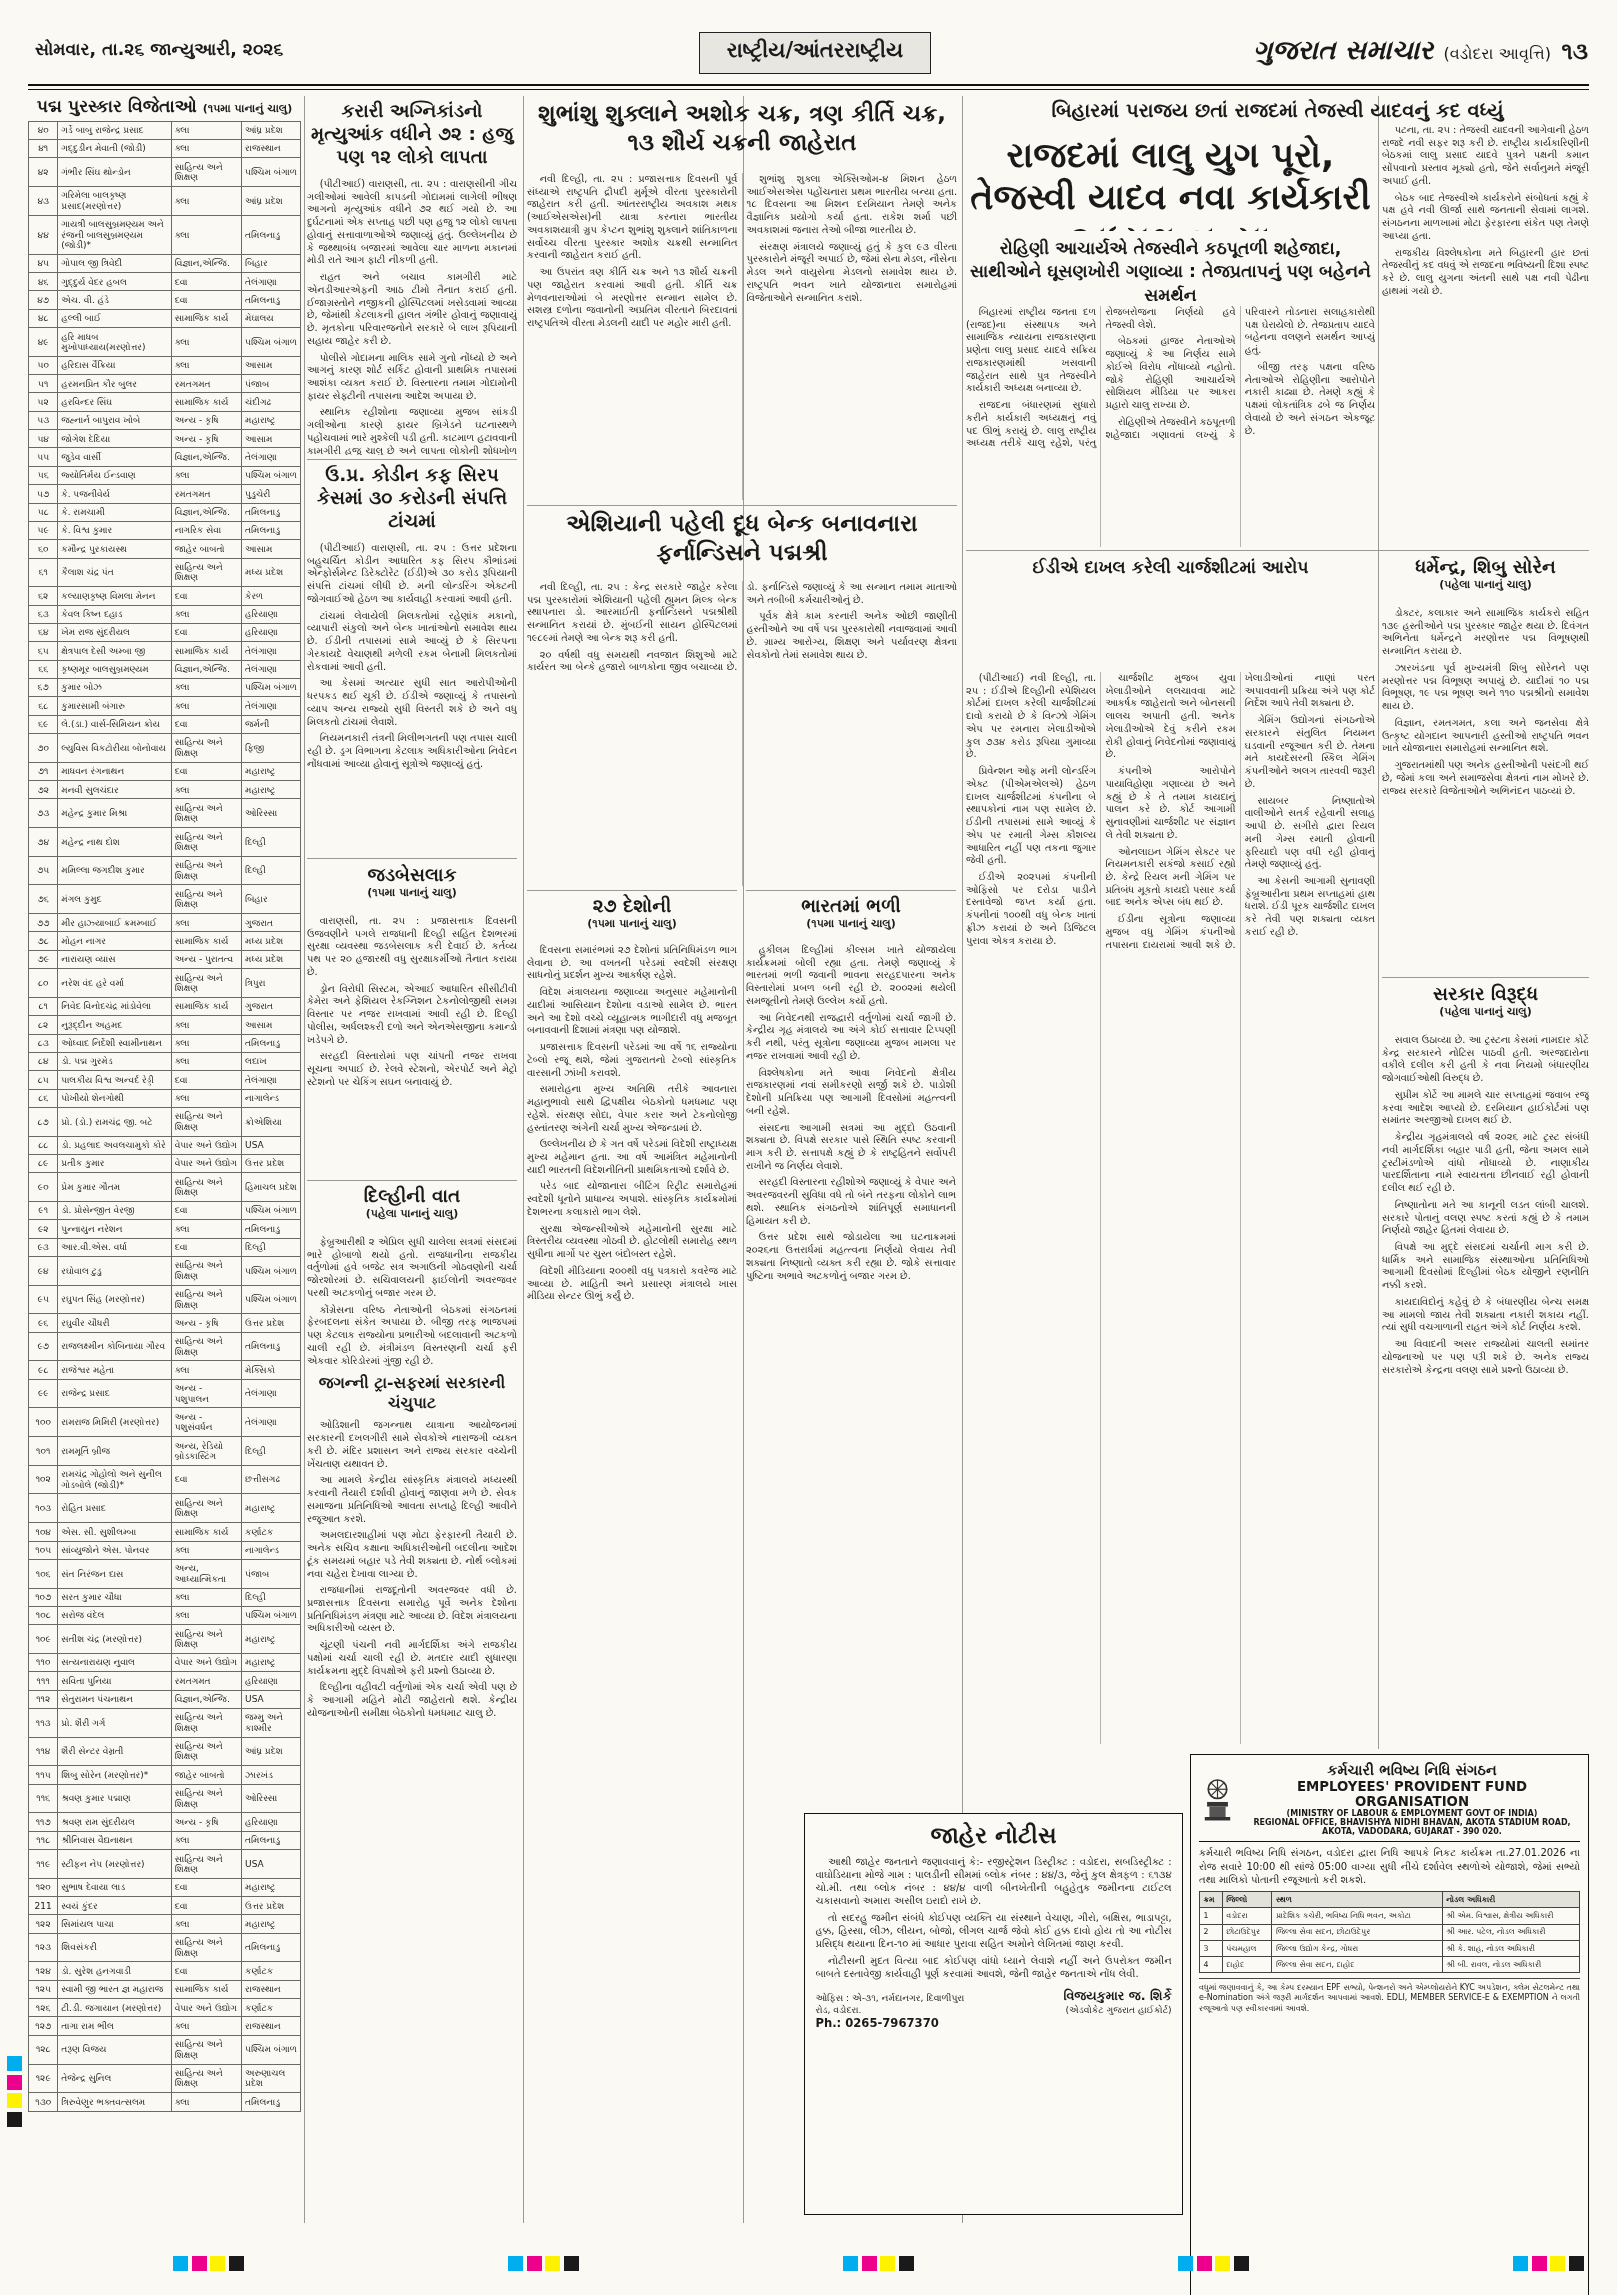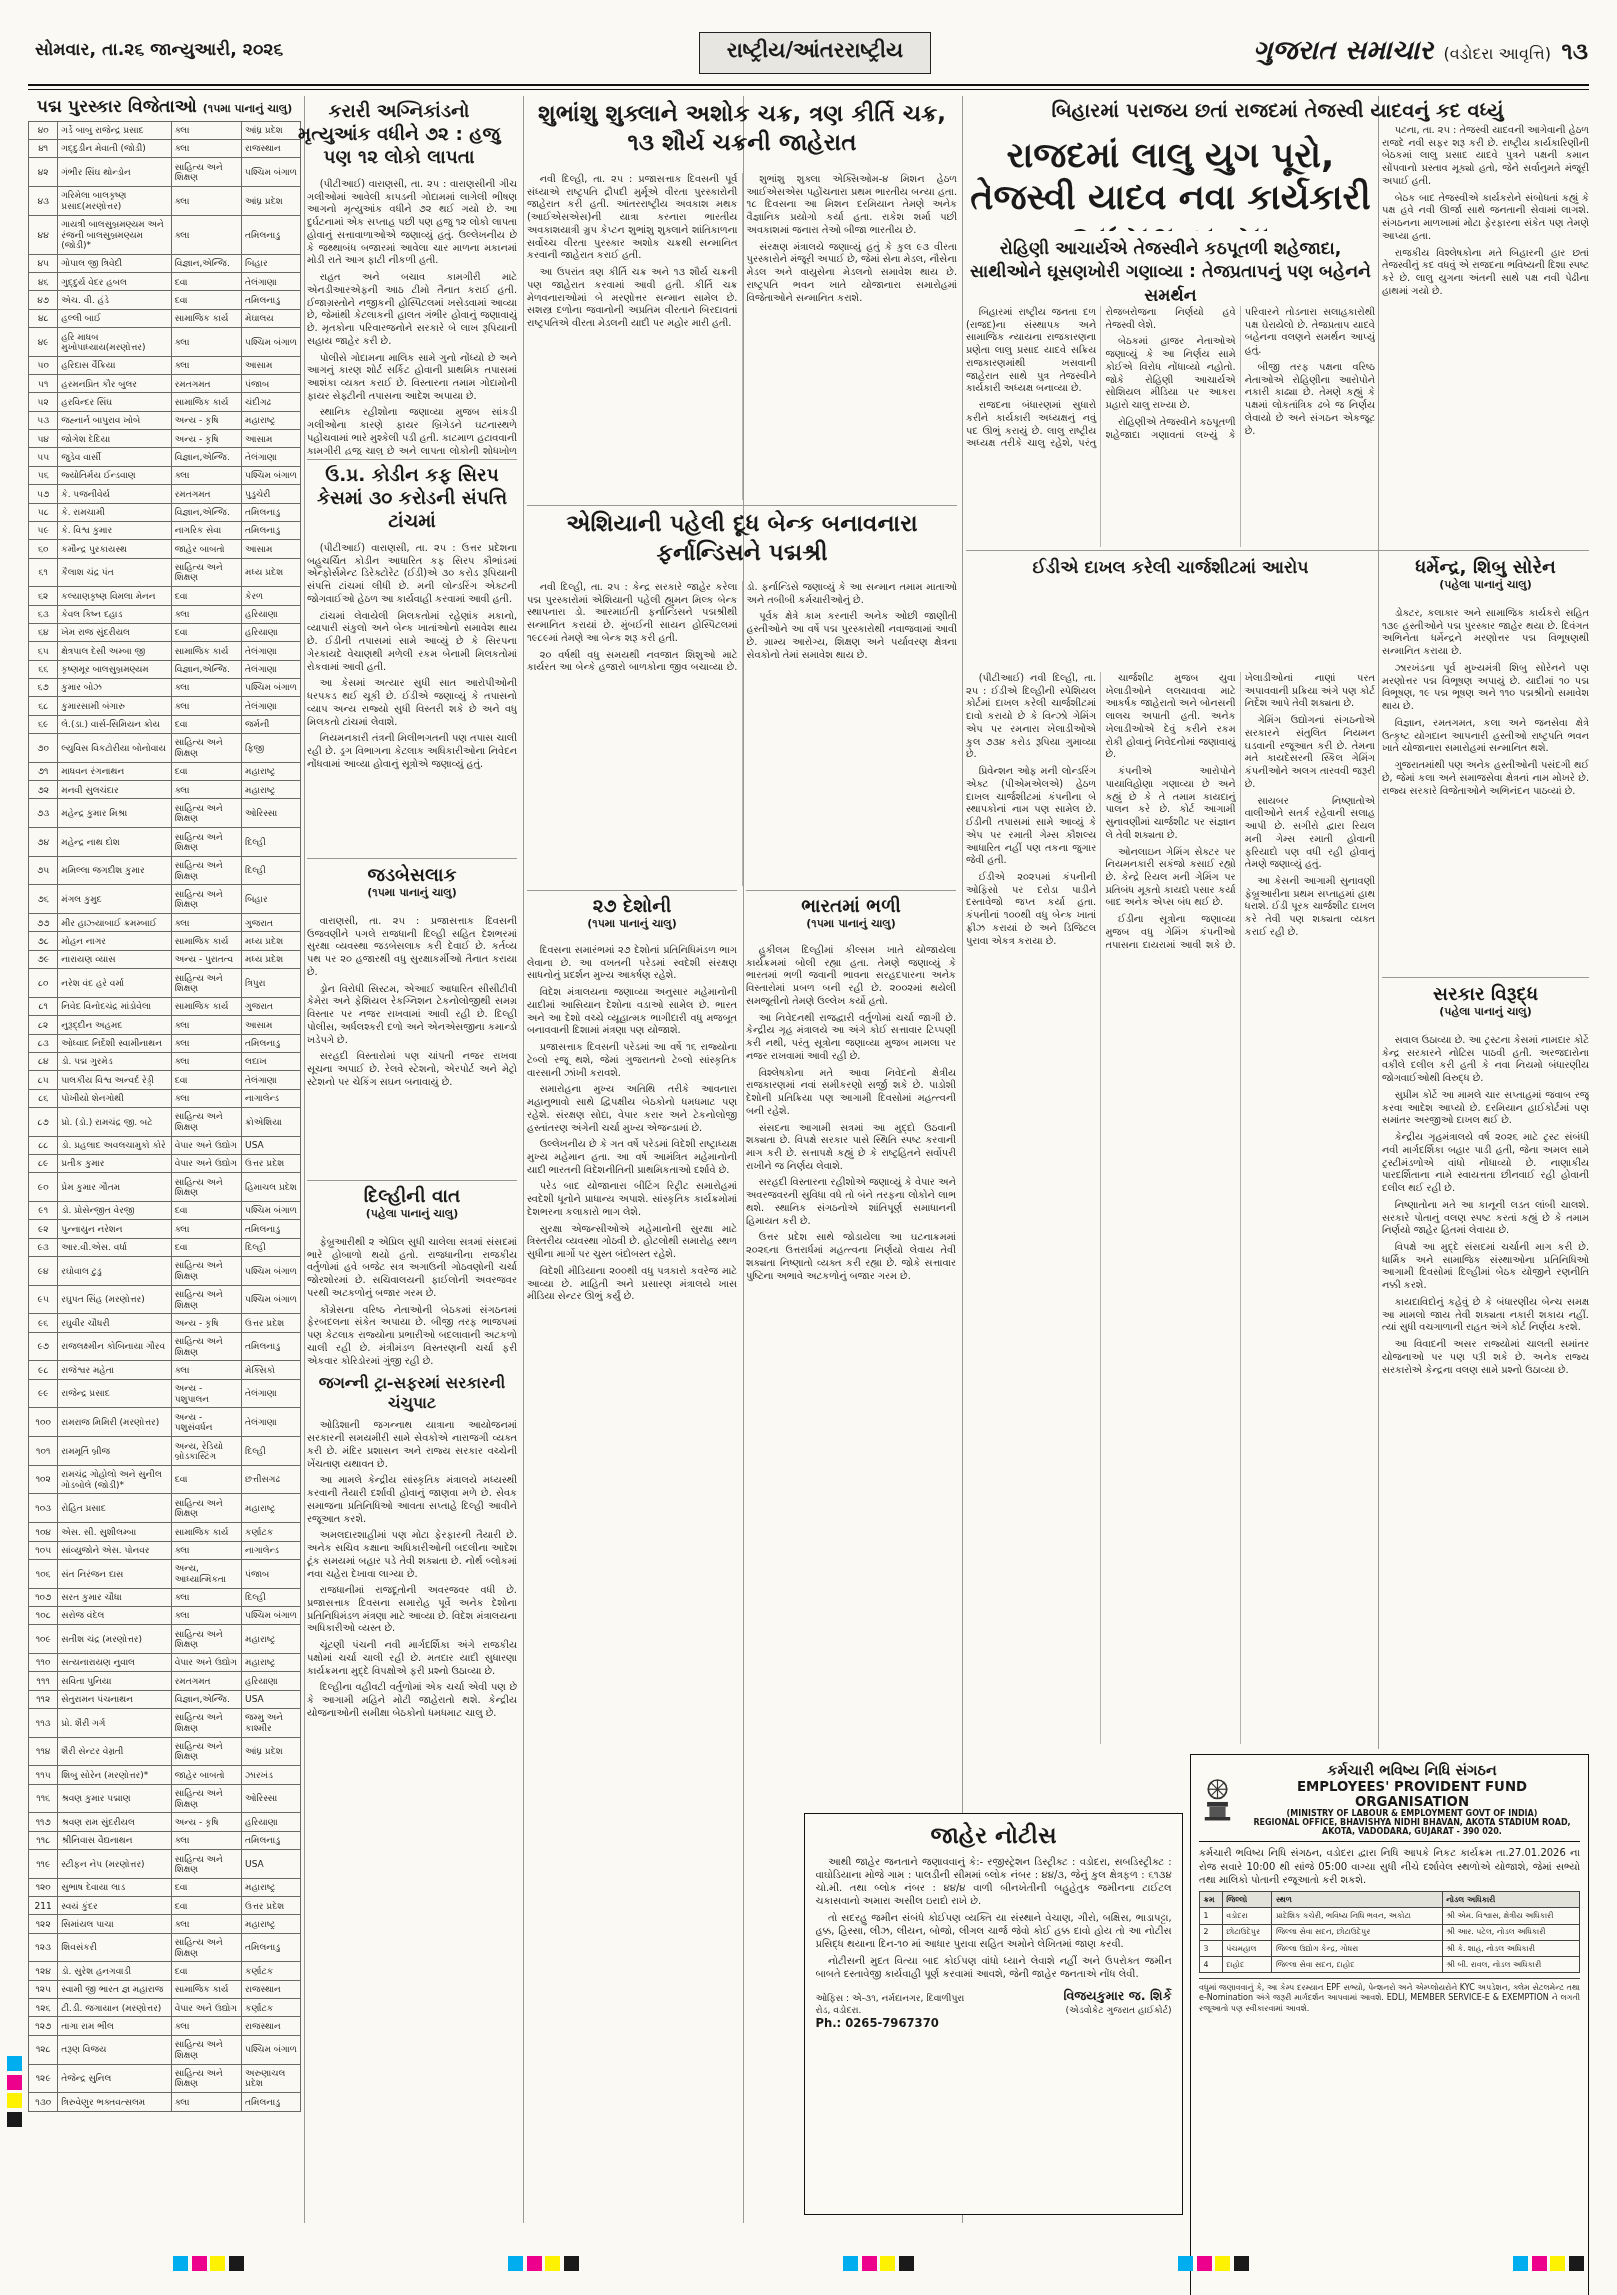--- a/index.html
+++ b/index.html
@@ -756,7 +756,7 @@
     </table>
   </section>
 
-  <div class="abs head-sm" style="left:294px;top:99px;width:210px;height:74px;">કરારી અગ્નિકાંડનો મૃત્યુઆંક વધીને ૭૨ : હજુ પણ ૧૨ લોકો લાપતા</div>
+  <div class="abs head-sm" style="left:307px;top:99px;width:210px;height:74px;">કરારી અગ્નિકાંડનો મૃત્યુઆંક વધીને ૭૨ : હજુ પણ ૧૨ લોકો લાપતા</div>
   <div class="abs body-txt" style="left:307px;top:178px;width:210px;height:277px;">
 
   <p>(પીટીઆઈ) વારાણસી, તા. ૨૫ : વારાણસીની ગીચ ગલીઓમાં આવેલી કાપડની ગોદામમાં લાગેલી ભીષણ આગનો મૃત્યુઆંક વધીને ૭૨ થઈ ગયો છે. આ દુર્ઘટનામાં એક સપ્તાહ પછી પણ હજુ ૧૨ લોકો લાપતા હોવાનું સત્તાવાળાઓએ જણાવ્યું હતું. ઉલ્લેખનીય છે કે જથ્થાબંધ બજારમાં આવેલા ચાર માળના મકાનમાં મોડી રાતે આગ ફાટી નીકળી હતી.</p>

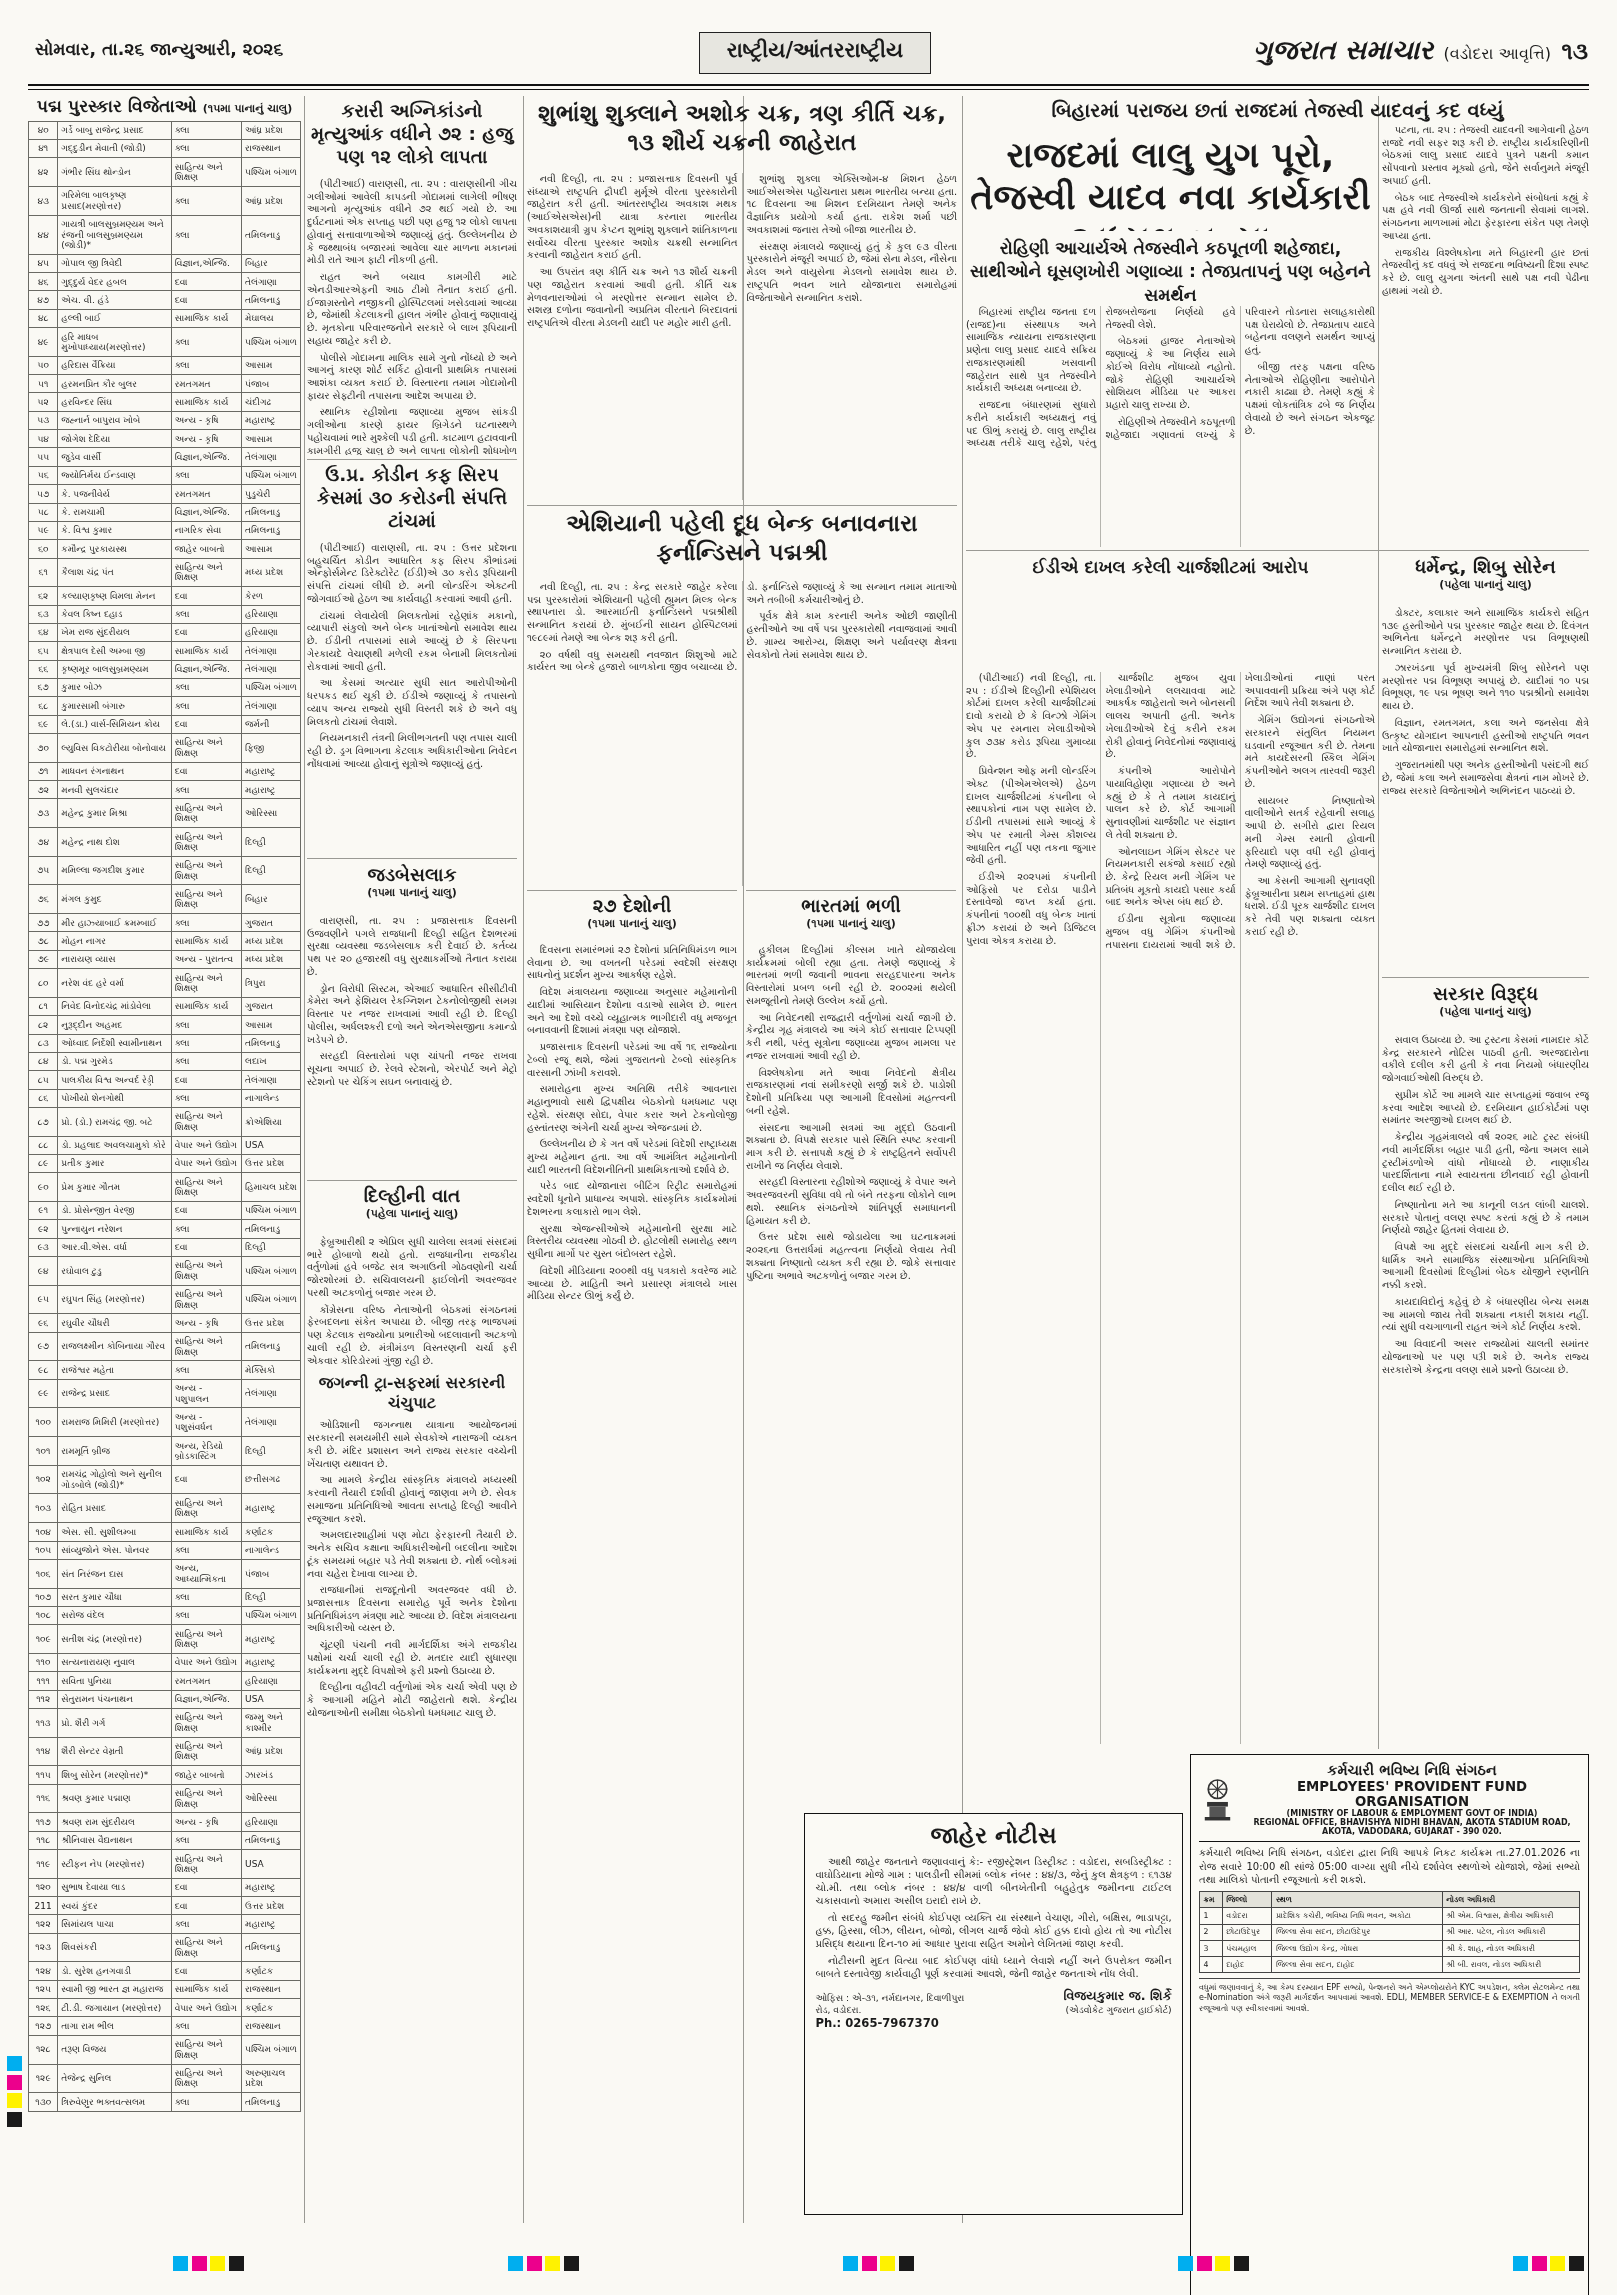--- a/index.html
+++ b/index.html
@@ -798,7 +798,7 @@
     <div class="inner-sub">જગન્ની ટ્રા-સફરમાં સરકારની ચંચુપાટ</div>
     <div class="body-txt">
 
-    <p>ઓડિશાની જગન્નાથ યાત્રાના આયોજનમાં સરકારની સમયમીરી સામે સેવકોએ નારાજગી વ્યક્ત કરી છે. મંદિર પ્રશાસન અને રાજ્ય સરકાર વચ્ચેની ખેંચતાણ યથાવત છે.</p>
+    <p>ઓડિશાની જગન્નાથ યાત્રાના આયોજનમાં સરકારની દખલગીરી સામે સેવકોએ નારાજગી વ્યક્ત કરી છે. મંદિર પ્રશાસન અને રાજ્ય સરકાર વચ્ચેની ખેંચતાણ યથાવત છે.</p>
         <p>આ મામલે કેન્દ્રીય સાંસ્કૃતિક મંત્રાલયે મધ્યસ્થી કરવાની તૈયારી દર્શાવી હોવાનું જાણવા મળે છે. સેવક સમાજના પ્રતિનિધિઓ આવતા સપ્તાહે દિલ્હી આવીને રજૂઆત કરશે.</p>
         <p>અમલદારશાહીમાં પણ મોટા ફેરફારની તૈયારી છે. અનેક સચિવ કક્ષાના અધિકારીઓની બદલીના આદેશ ટૂંક સમયમાં બહાર પડે તેવી શક્યતા છે. નોર્થ બ્લોકમાં નવા ચહેરા દેખાવા લાગ્યા છે.</p>
         <p>રાજધાનીમાં રાજદૂતોની અવરજવર વધી છે. પ્રજાસત્તાક દિવસના સમારોહ પૂર્વે અનેક દેશોના પ્રતિનિધિમંડળ મંત્રણા માટે આવ્યા છે. વિદેશ મંત્રાલયના અધિકારીઓ વ્યસ્ત છે.</p>

